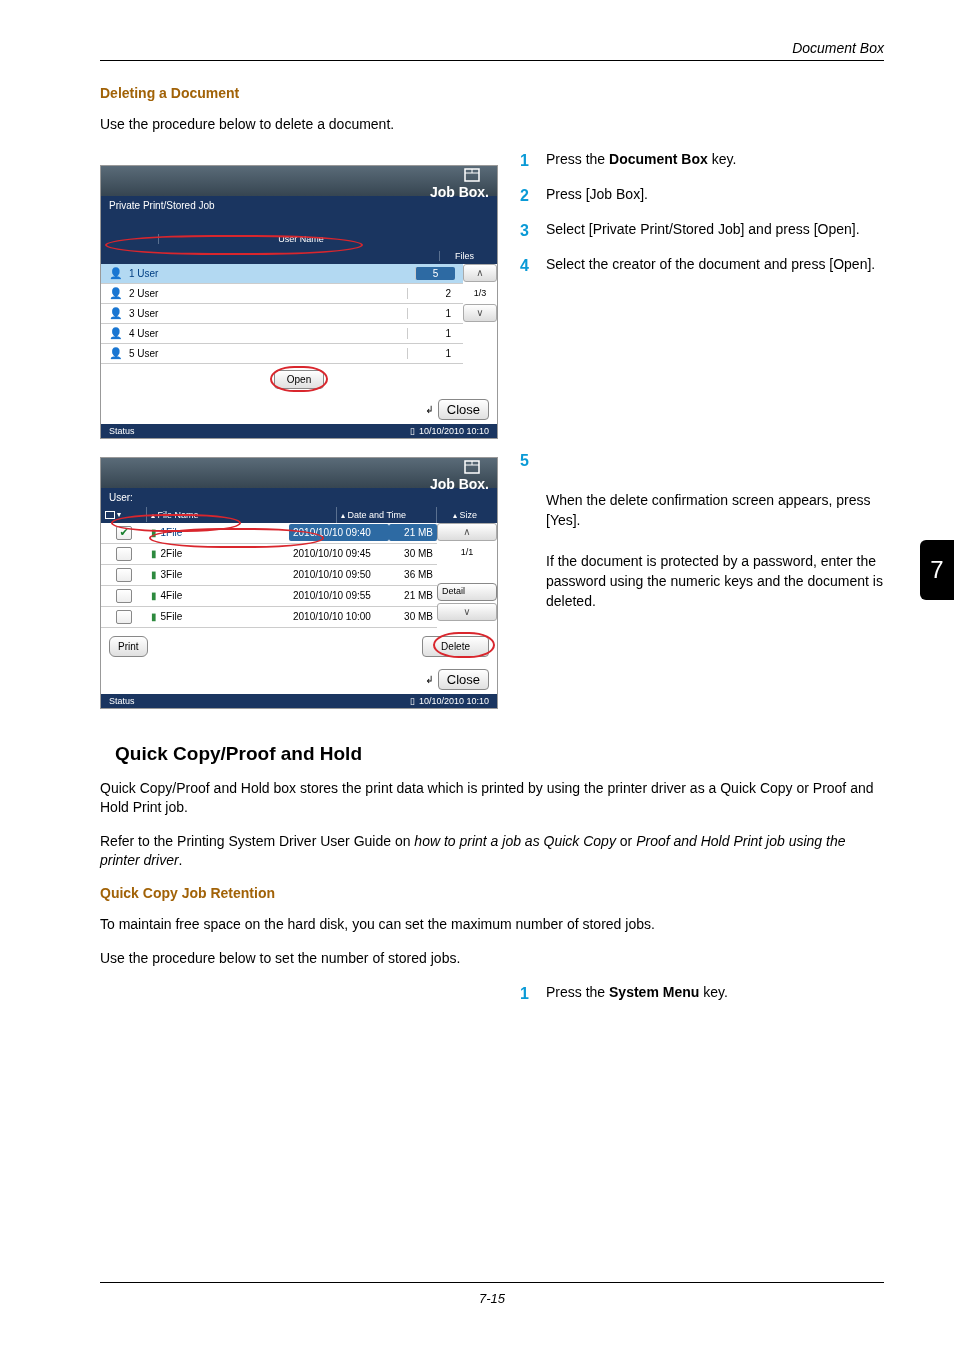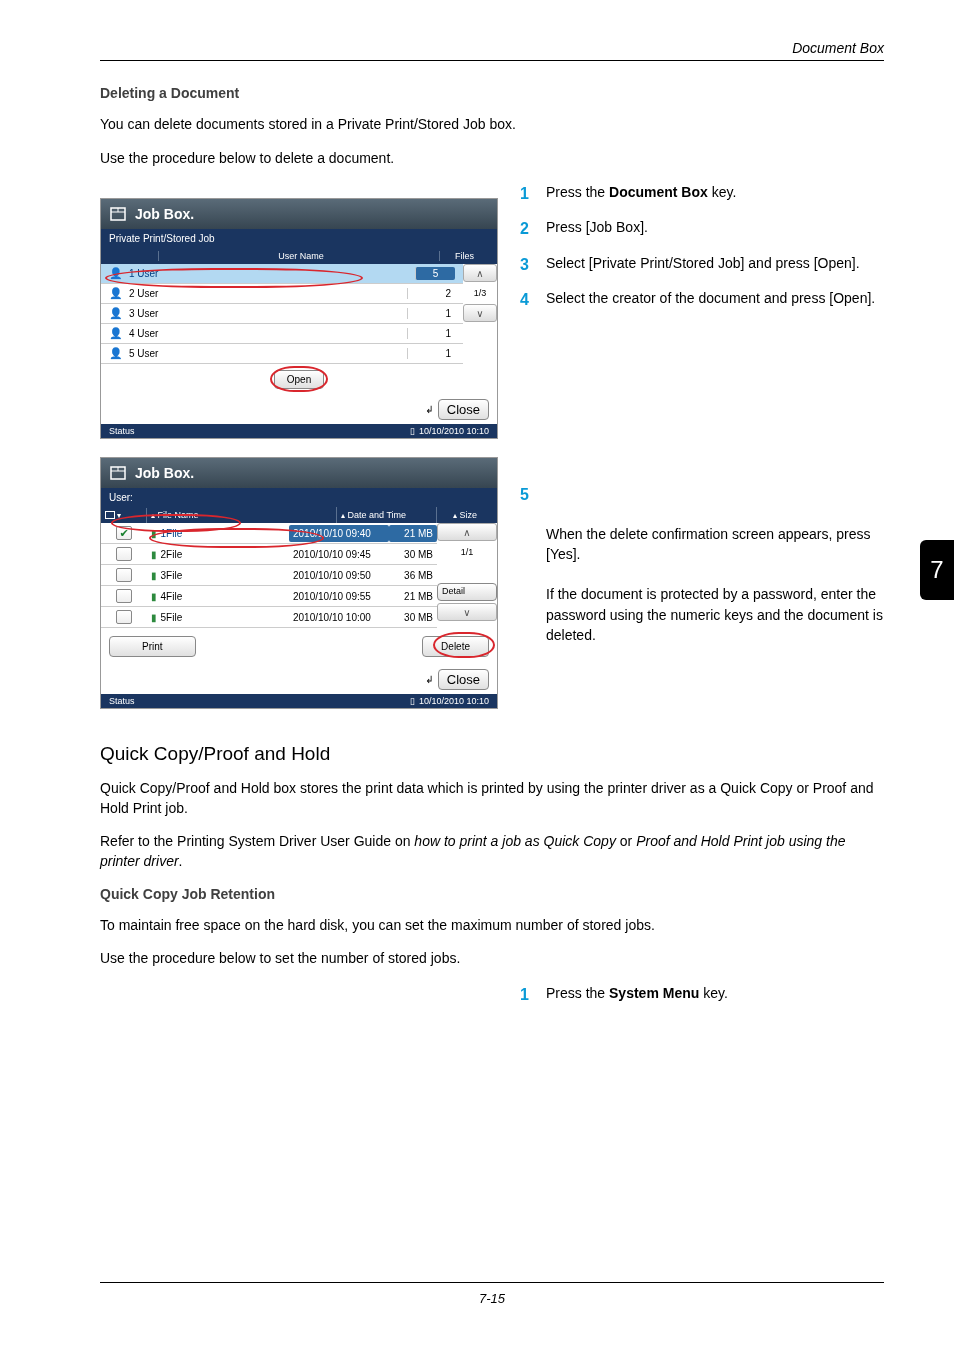--- a/index.html
+++ b/index.html
@@ -22,7 +22,7 @@
   }
   .hr { border-top: 1px solid #000; margin-bottom: 24px; }
   .section-title-blue {
-    color: #404040;
+    color: #a16207;
     font-weight: bold;
     font-size: 14px;
     margin-bottom: 14px;

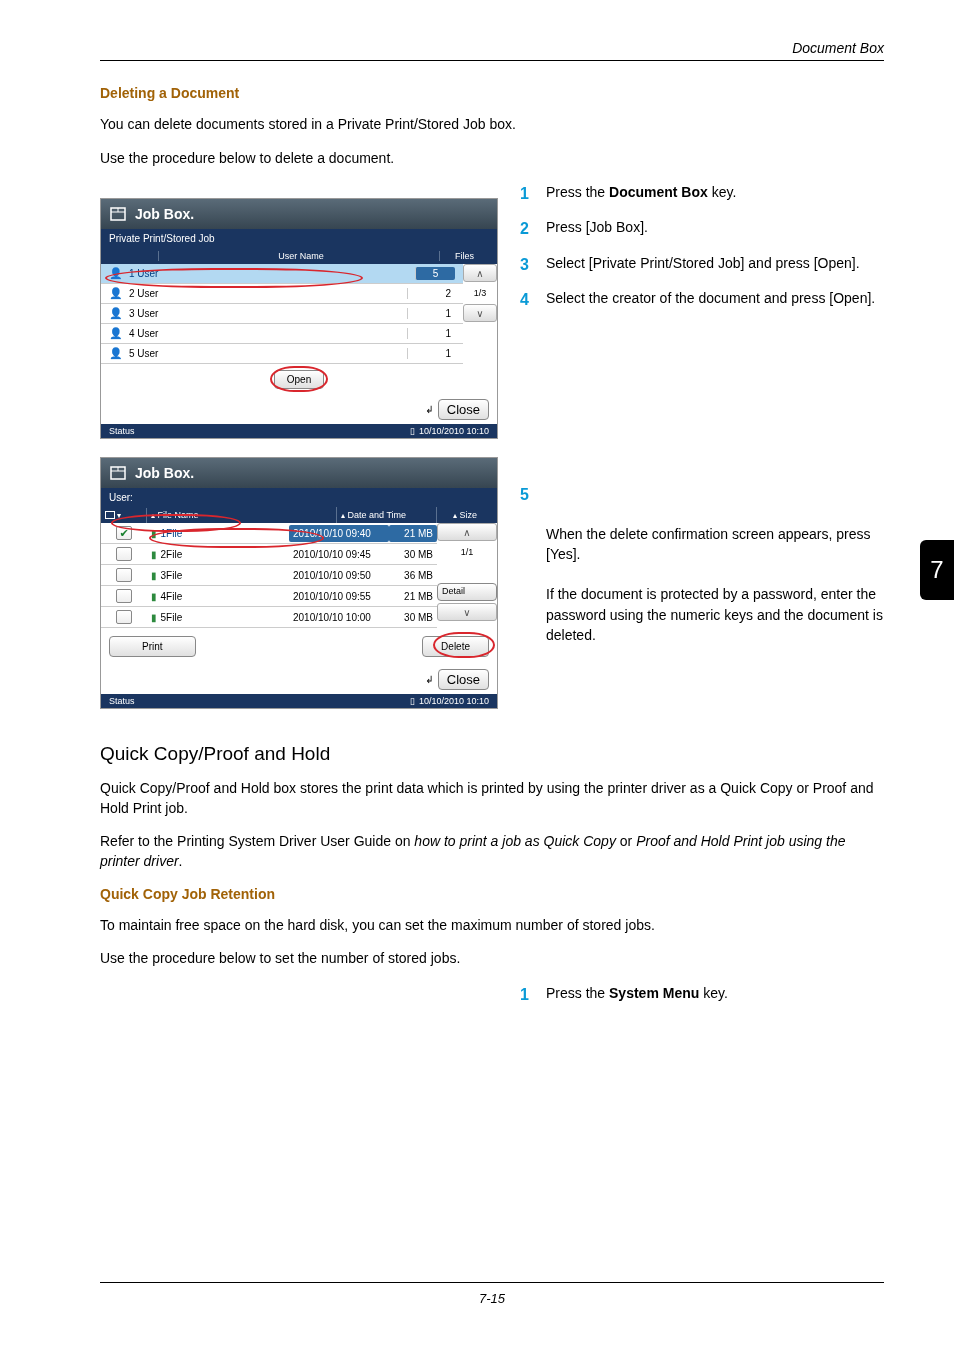--- a/index.html
+++ b/index.html
@@ -244,7 +244,6 @@
   <div class="hr"></div>
 
   <div class="section-title-blue">Deleting a Document</div>
-  <p class="body-text">You can delete documents stored in a Private Print/Stored Job box.</p>
   <p class="body-text">Use the procedure below to delete a document.</p>
 
   <div class="two-col">

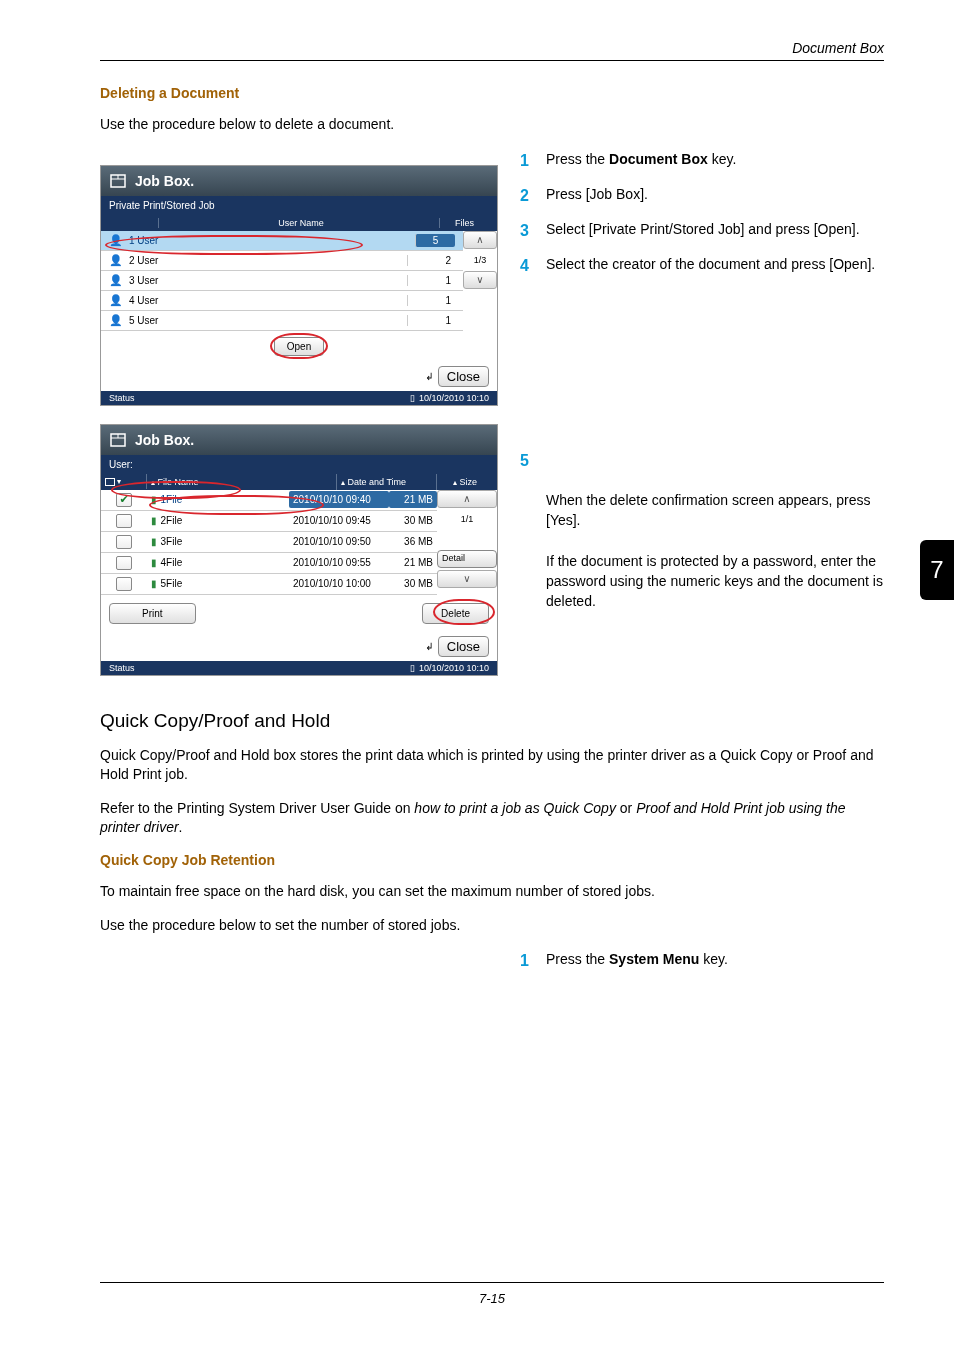--- a/index.html
+++ b/index.html
@@ -67,10 +67,11 @@
     color: #fff;
     height: 30px;
     display: flex;
-    align-items: center;
+    align-items: flex-end;
     padding: 0 8px;
     font-size: 14px;
     font-weight: bold;
+    flex-direction: column;
   }
   .title-icon {
     width: 18px; height: 18px; margin-right: 8px;

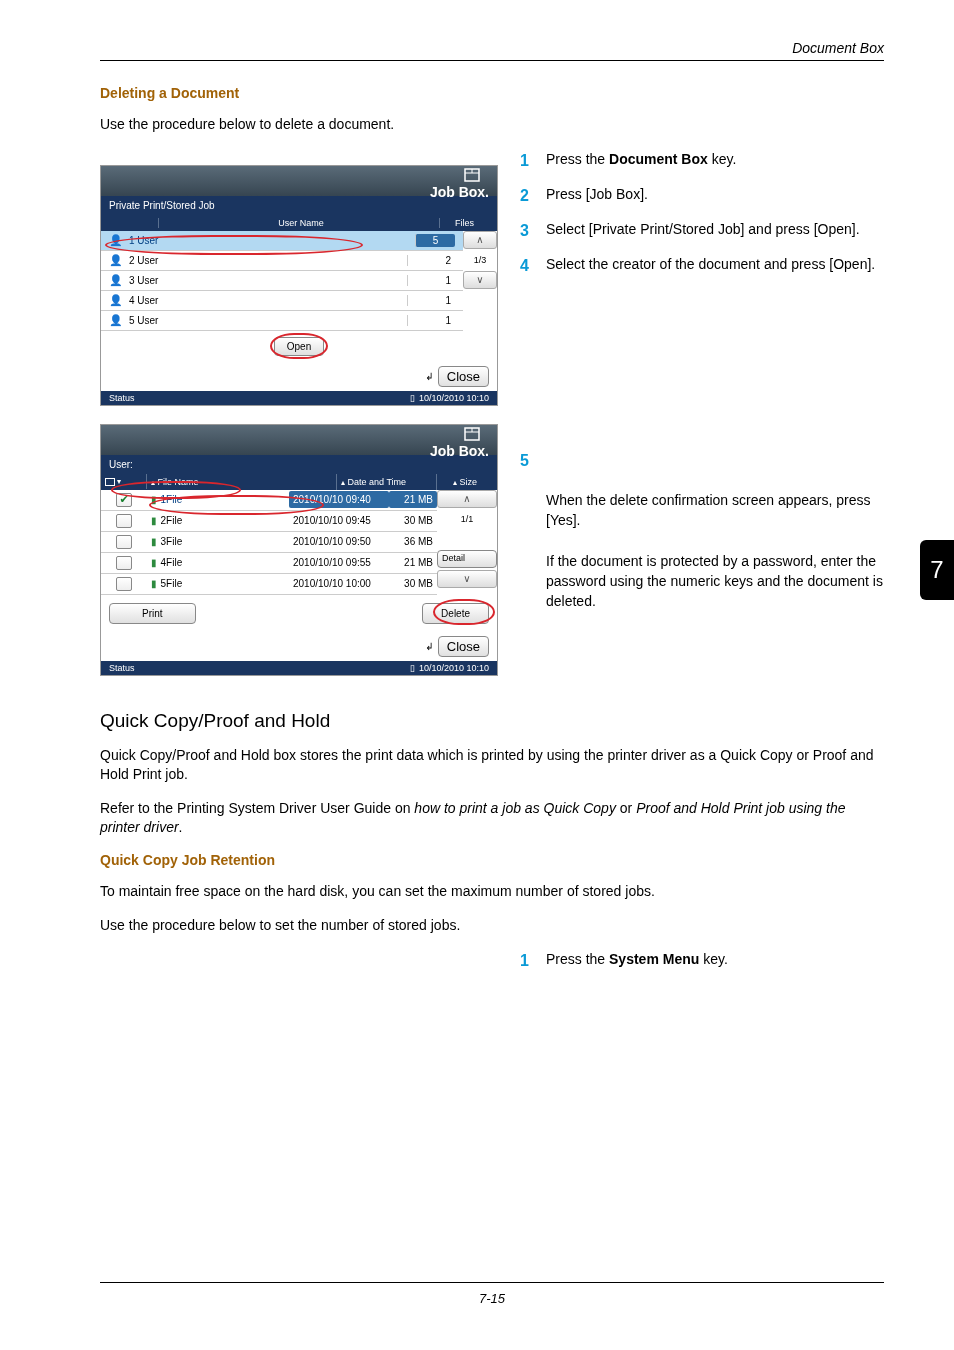--- a/index.html
+++ b/index.html
@@ -92,7 +92,7 @@
     align-items: center;
   }
   .hcol-name { flex: 1; text-align: center; border-left: 1px solid #5a7090; padding-left: 4px; margin-left: 35px;}
-  .hcol-files { width: 50px; text-align: center; border-left: 1px solid #5a7090;}
+  .hcol-files { width: 50px; text-align: center; border-left: 1px solid #5a7090; margin-top: 33px;}
   .user-row {
     display: flex;
     align-items: center;

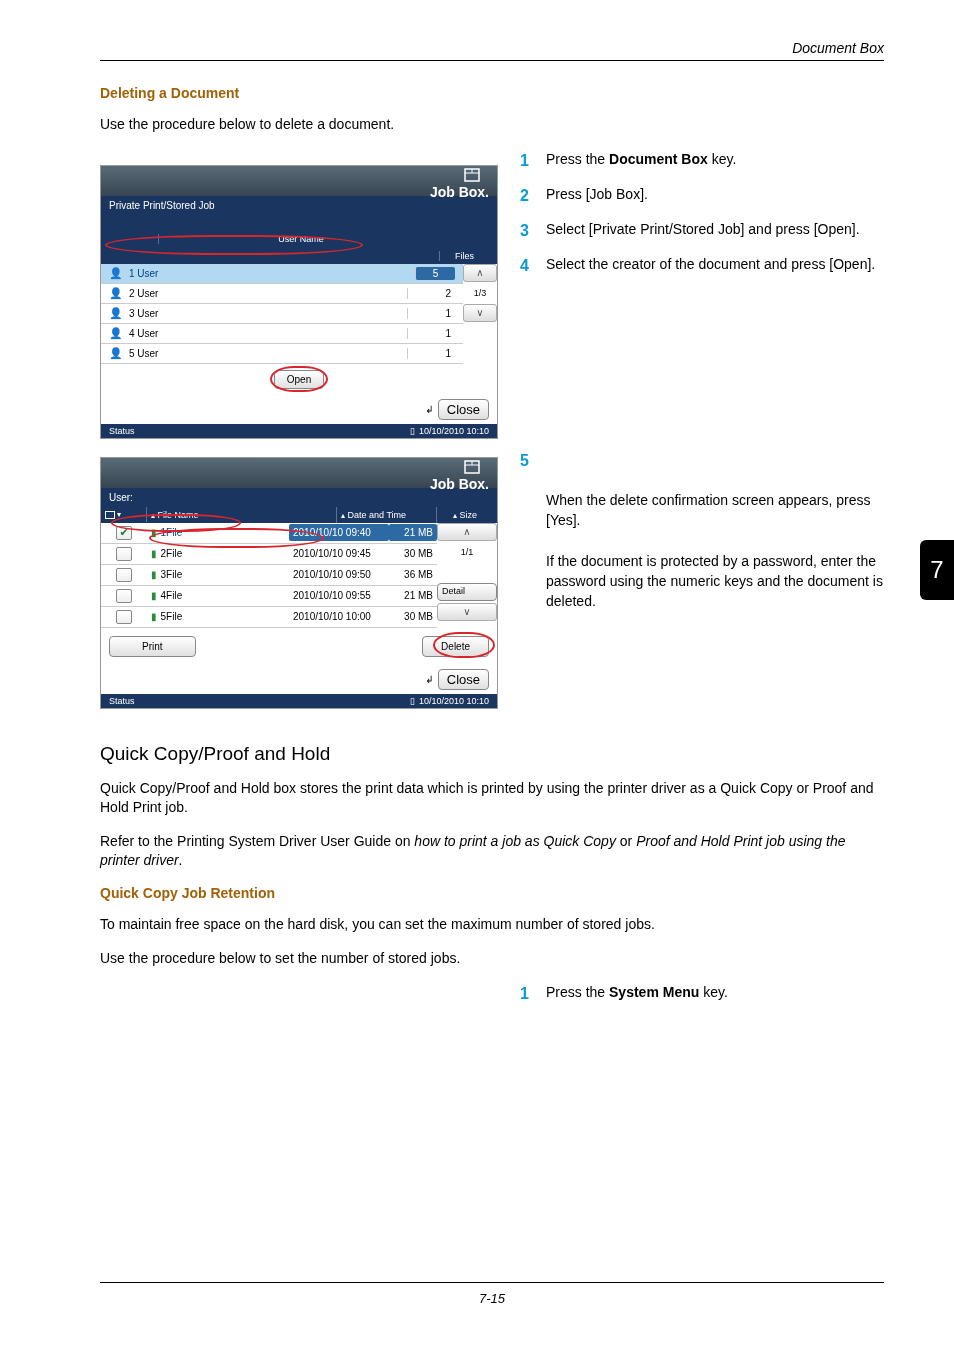--- a/index.html
+++ b/index.html
@@ -199,7 +199,7 @@
   .file-row.selected .fc-size { background: #2d6aa3; color: #fff; border-radius: 2px;}
 
   .action-row { display: flex; padding: 8px; gap: 8px; align-items: center;}
-  .action-row .btn.print { padding: 4px 32px; }
+  .action-row .btn.print { padding: 4px 8px; border-radius: 6px; }
   .action-row .spacer-flex { flex: 1; }
   .action-row .btn.delete { padding: 4px 18px; }
 

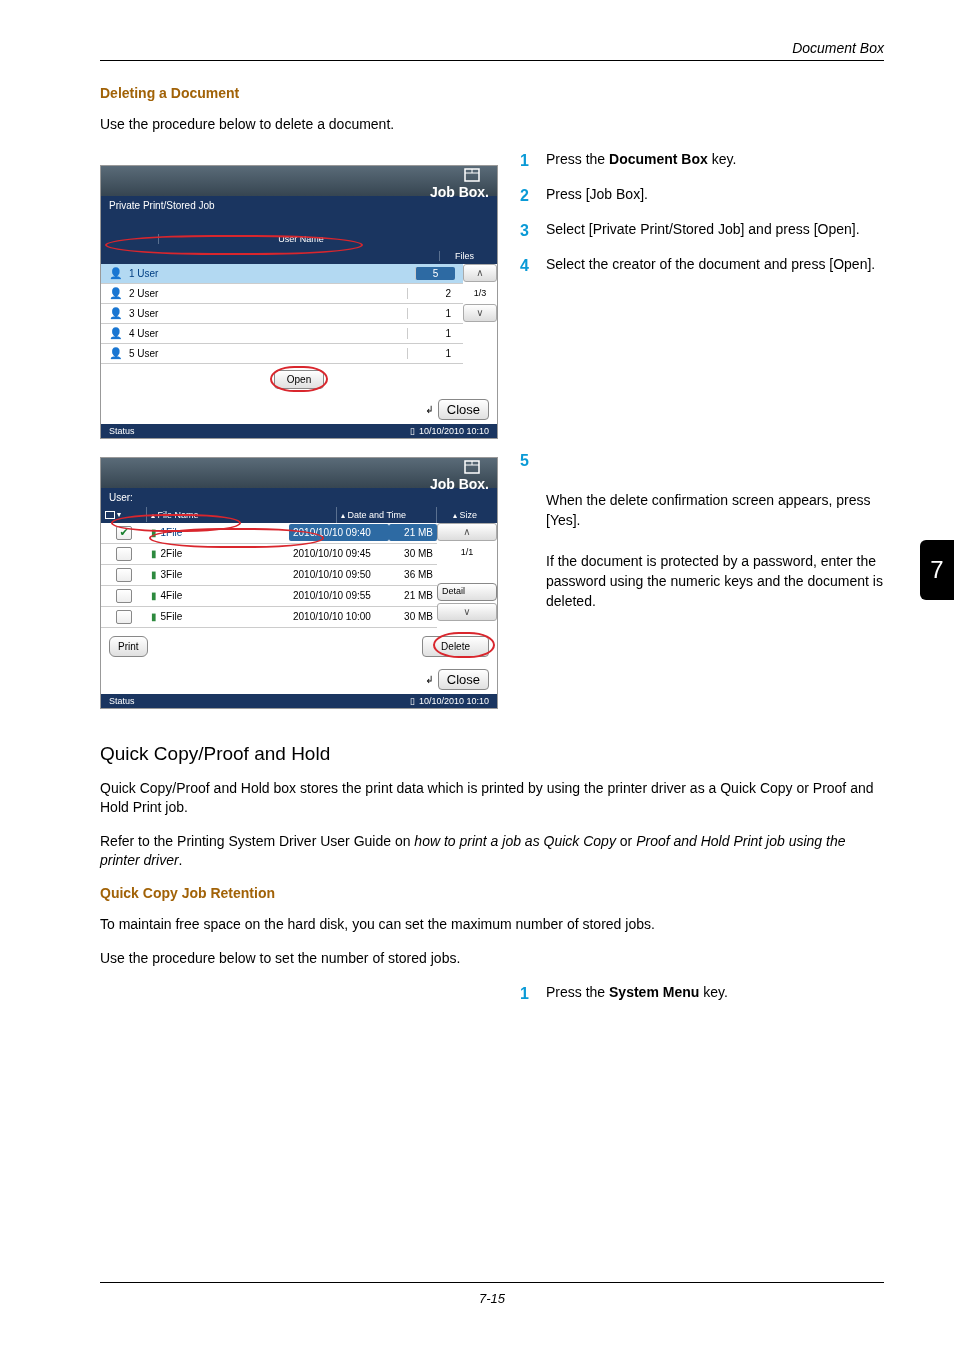--- a/index.html
+++ b/index.html
@@ -219,8 +219,8 @@
 
   h2.section-h2 {
     font-size: 19px;
-    font-weight: normal;
-    margin: 16px 0 14px;
+    font-weight: bold;
+    margin: 16px 15px 14px;
   }
 
   .footer {

